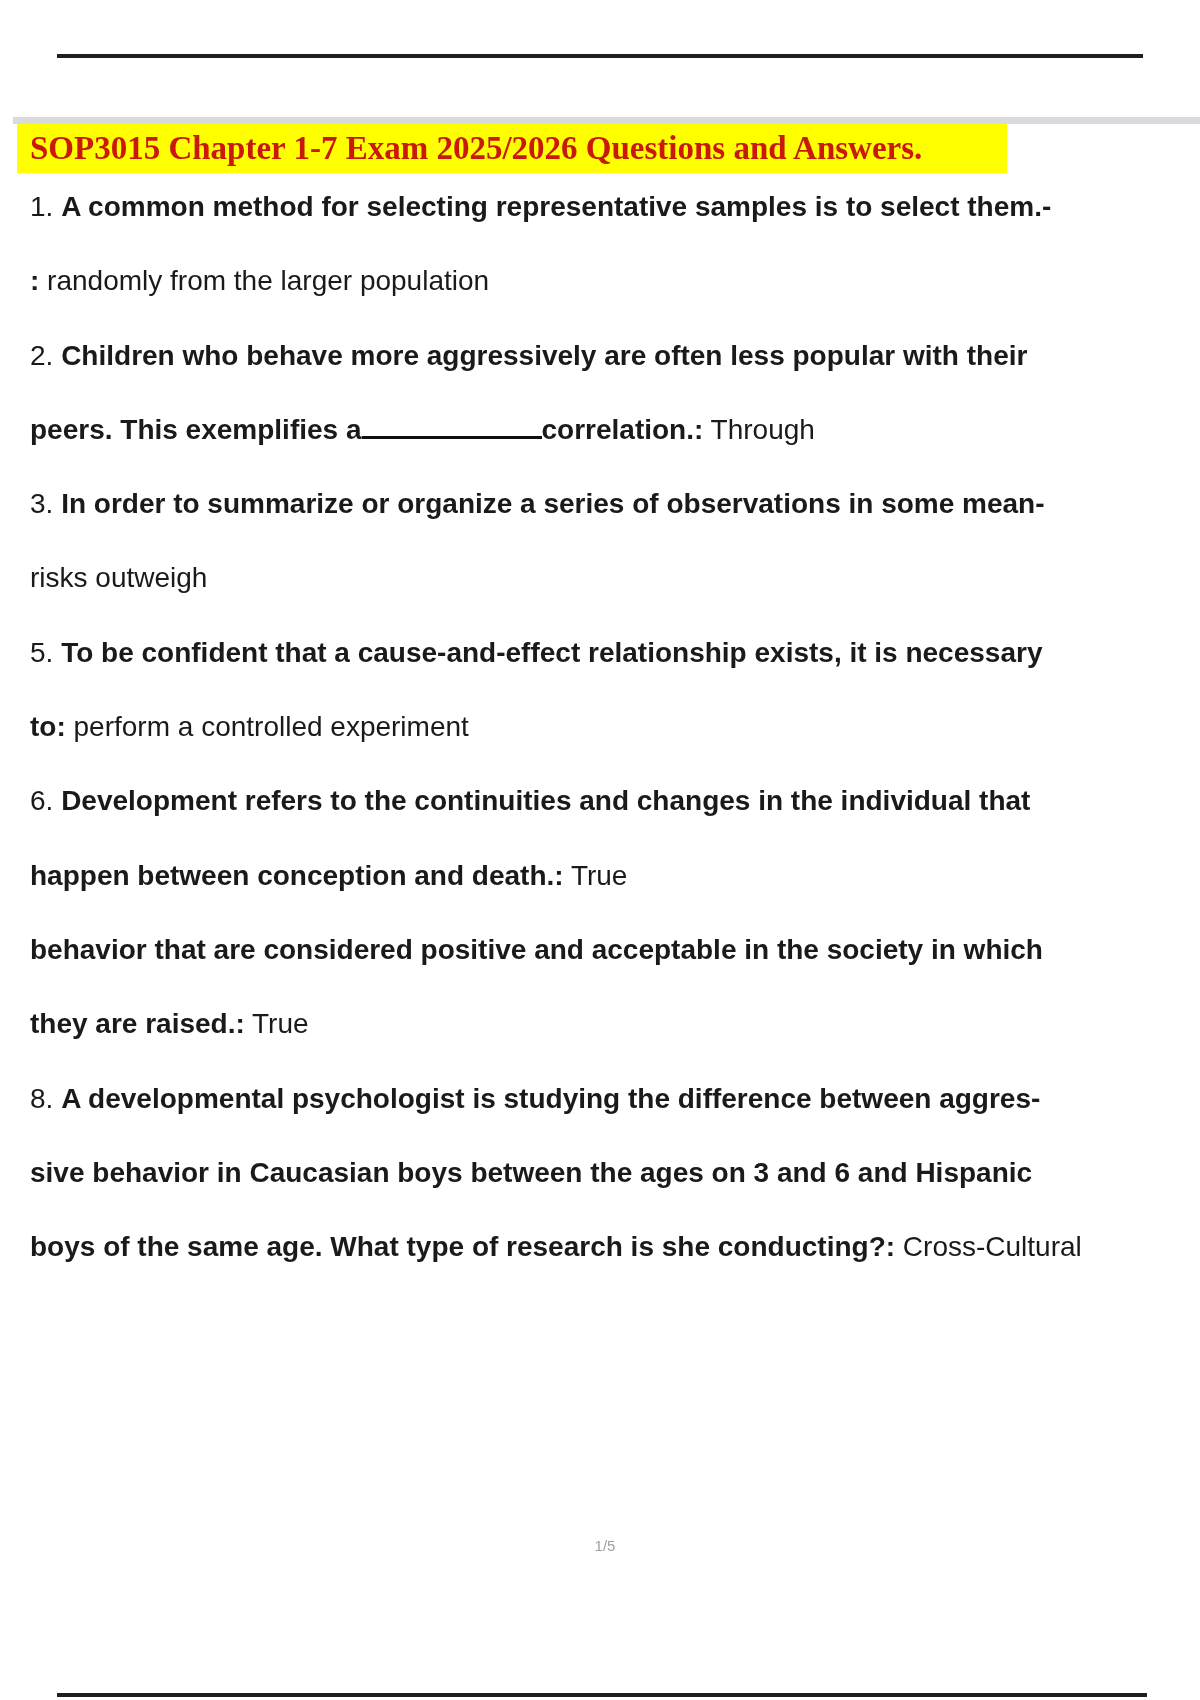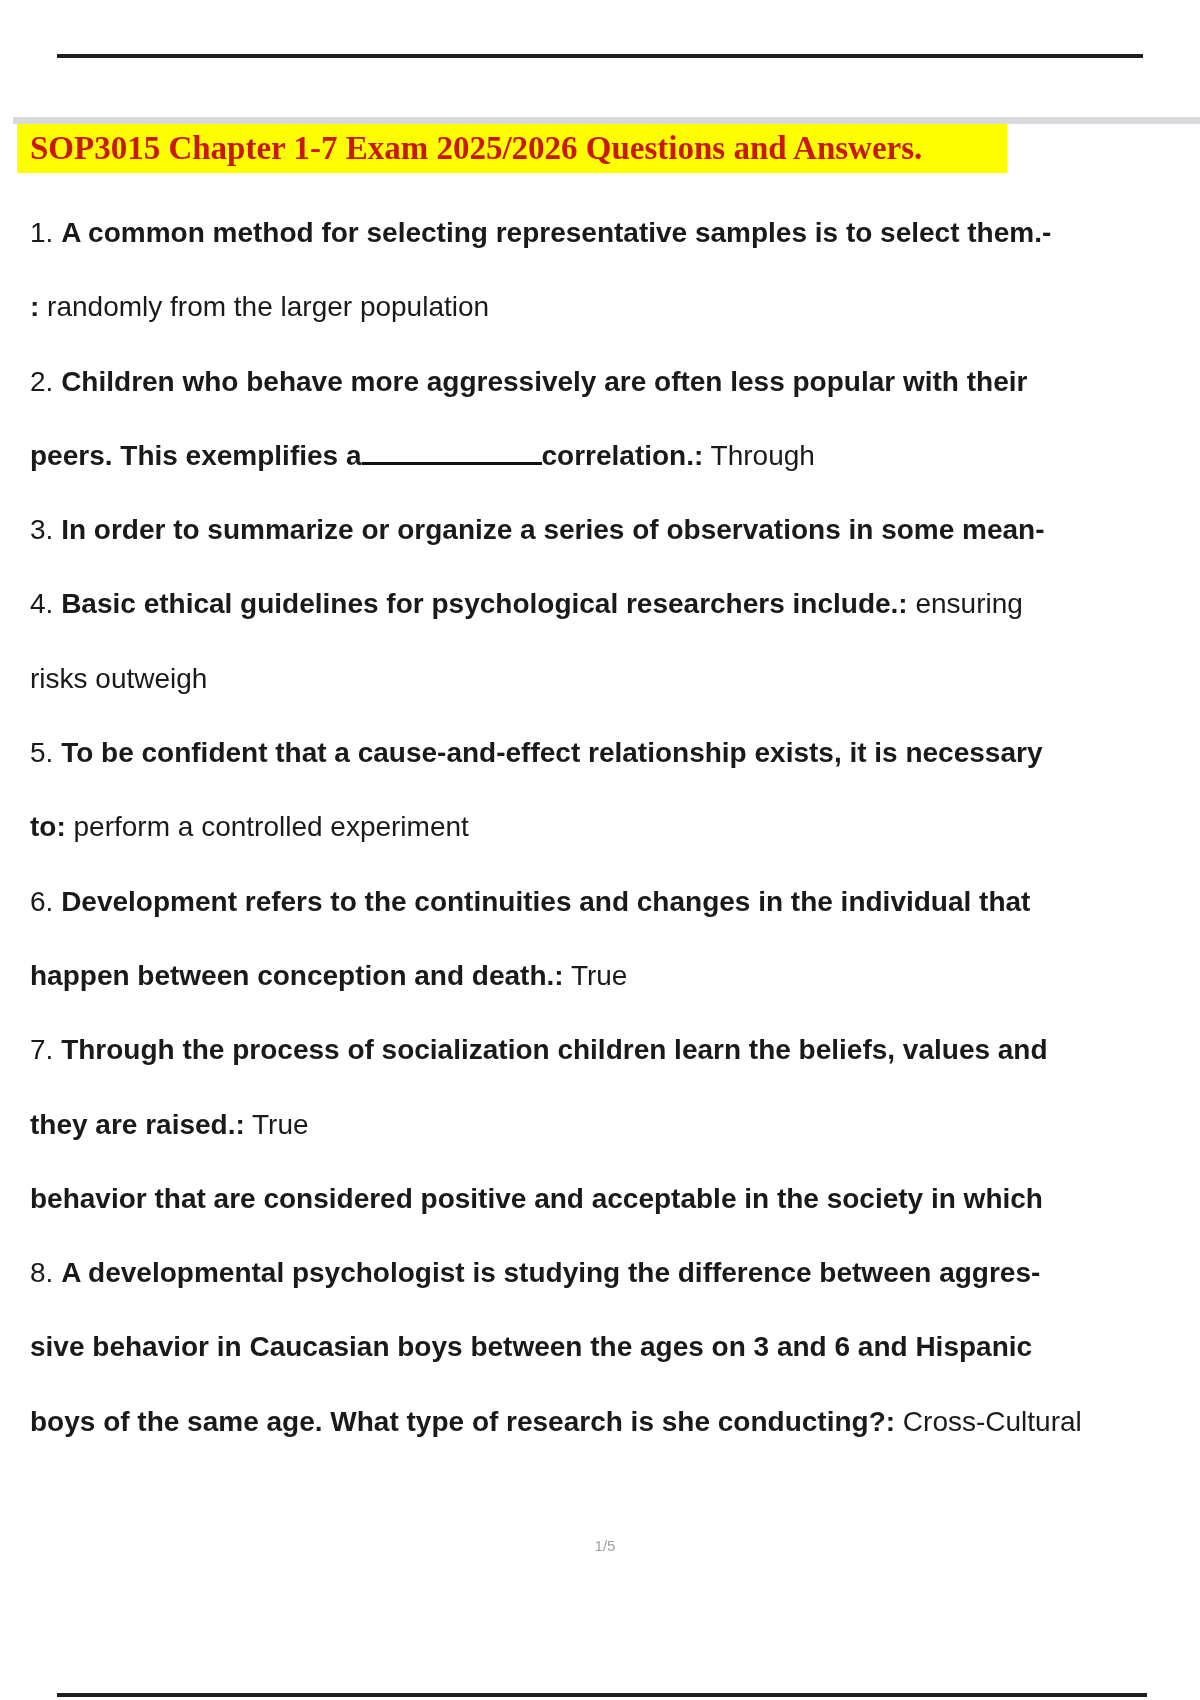--- a/index.html
+++ b/index.html
@@ -52,7 +52,7 @@
   .qa-content {
     position: absolute;
     left: 30px;
-    top: 196px;
+    top: 170px;
     right: 0;
   }
   .line {

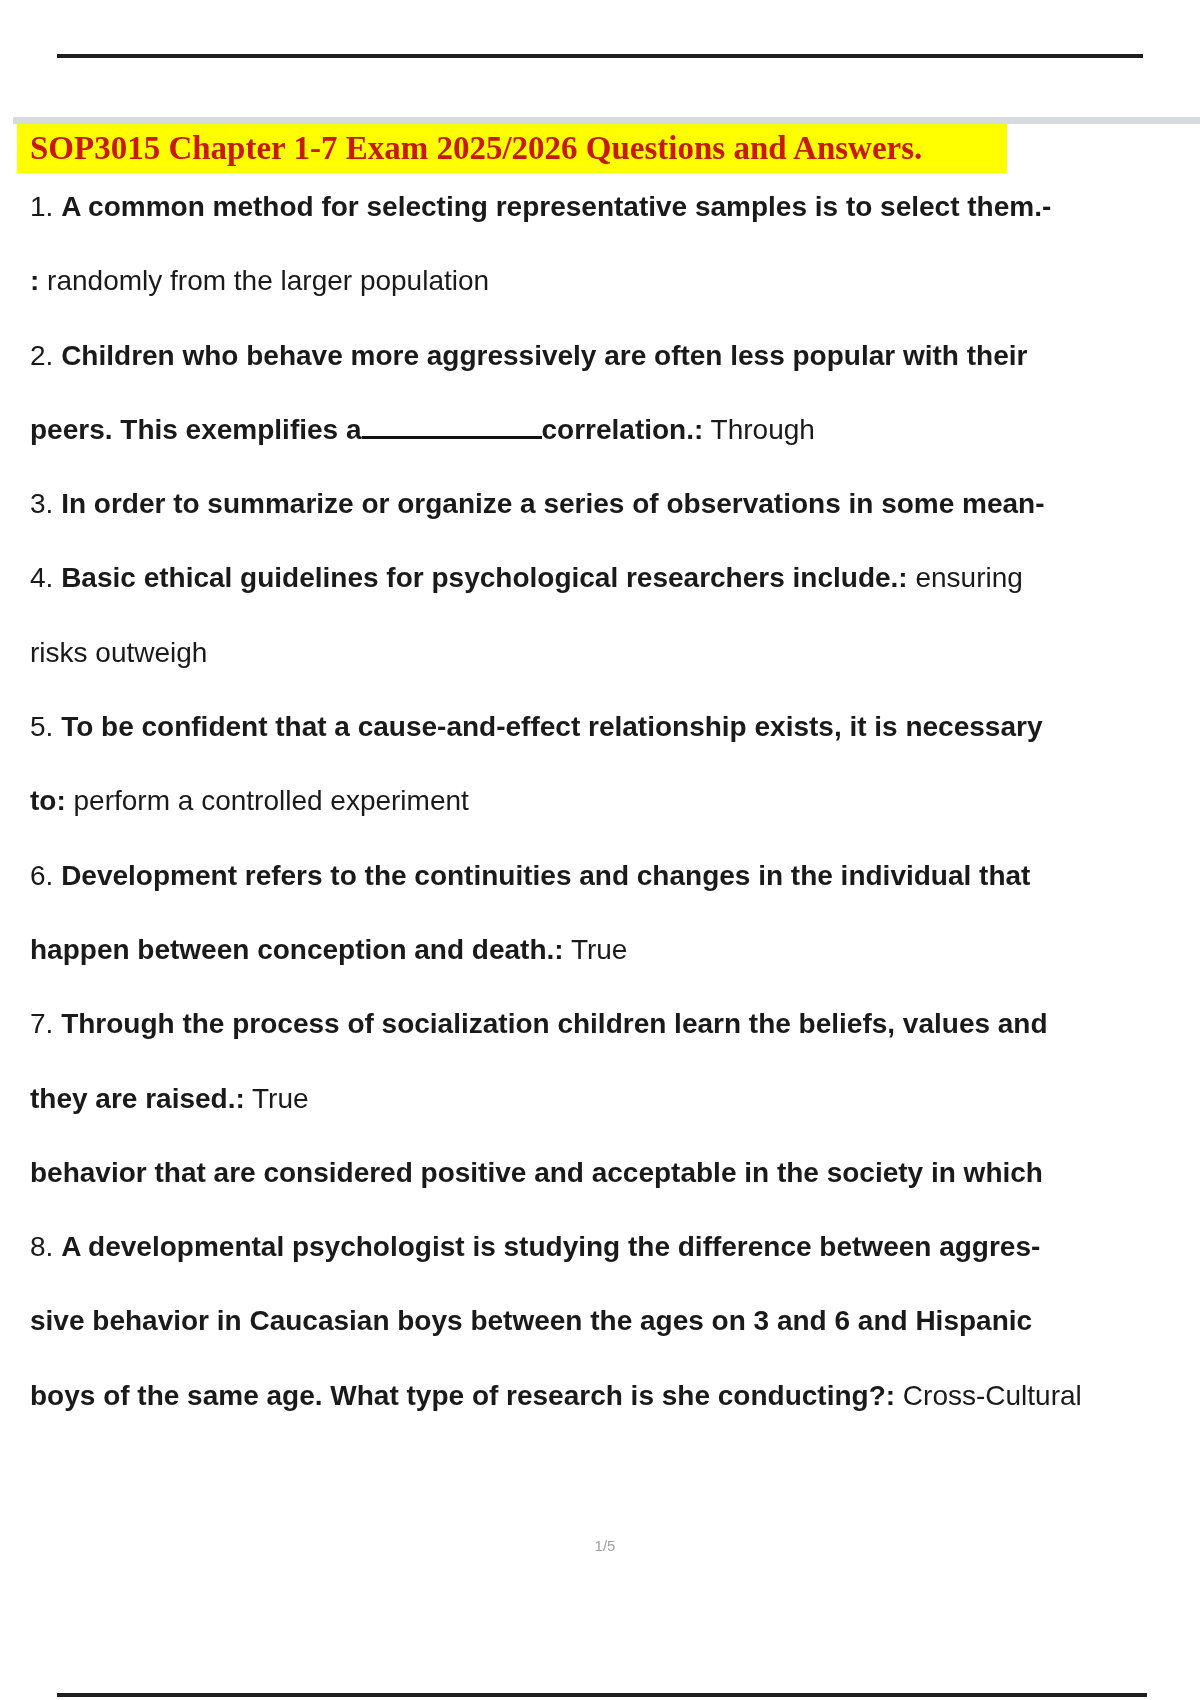--- a/index.html
+++ b/index.html
@@ -107,7 +107,6 @@
     <div class="line"><span>2. </span><span class="b">Children who behave more aggressively are often less popular with their</span></div>
     <div class="line"><span class="b">peers. This exemplifies a</span><span class="blank" style="width: 180px;"></span><span class="b">correlation.:</span><span> Through</span></div>
     <div class="line"><span>3. </span><span class="b">In order to summarize or organize a series of observations in some mean-</span></div>
-    <div class="line"><span>4. </span><span class="b">Basic ethical guidelines for psychological researchers include.:</span><span> ensuring</span></div>
     <div class="line"><span>risks outweigh</span></div>
     <div class="line"><span>5. </span><span class="b">To be confident that a cause-and-effect relationship exists, it is necessary</span></div>
     <div class="line"><span class="b">to:</span><span> perform a controlled experiment</span></div>

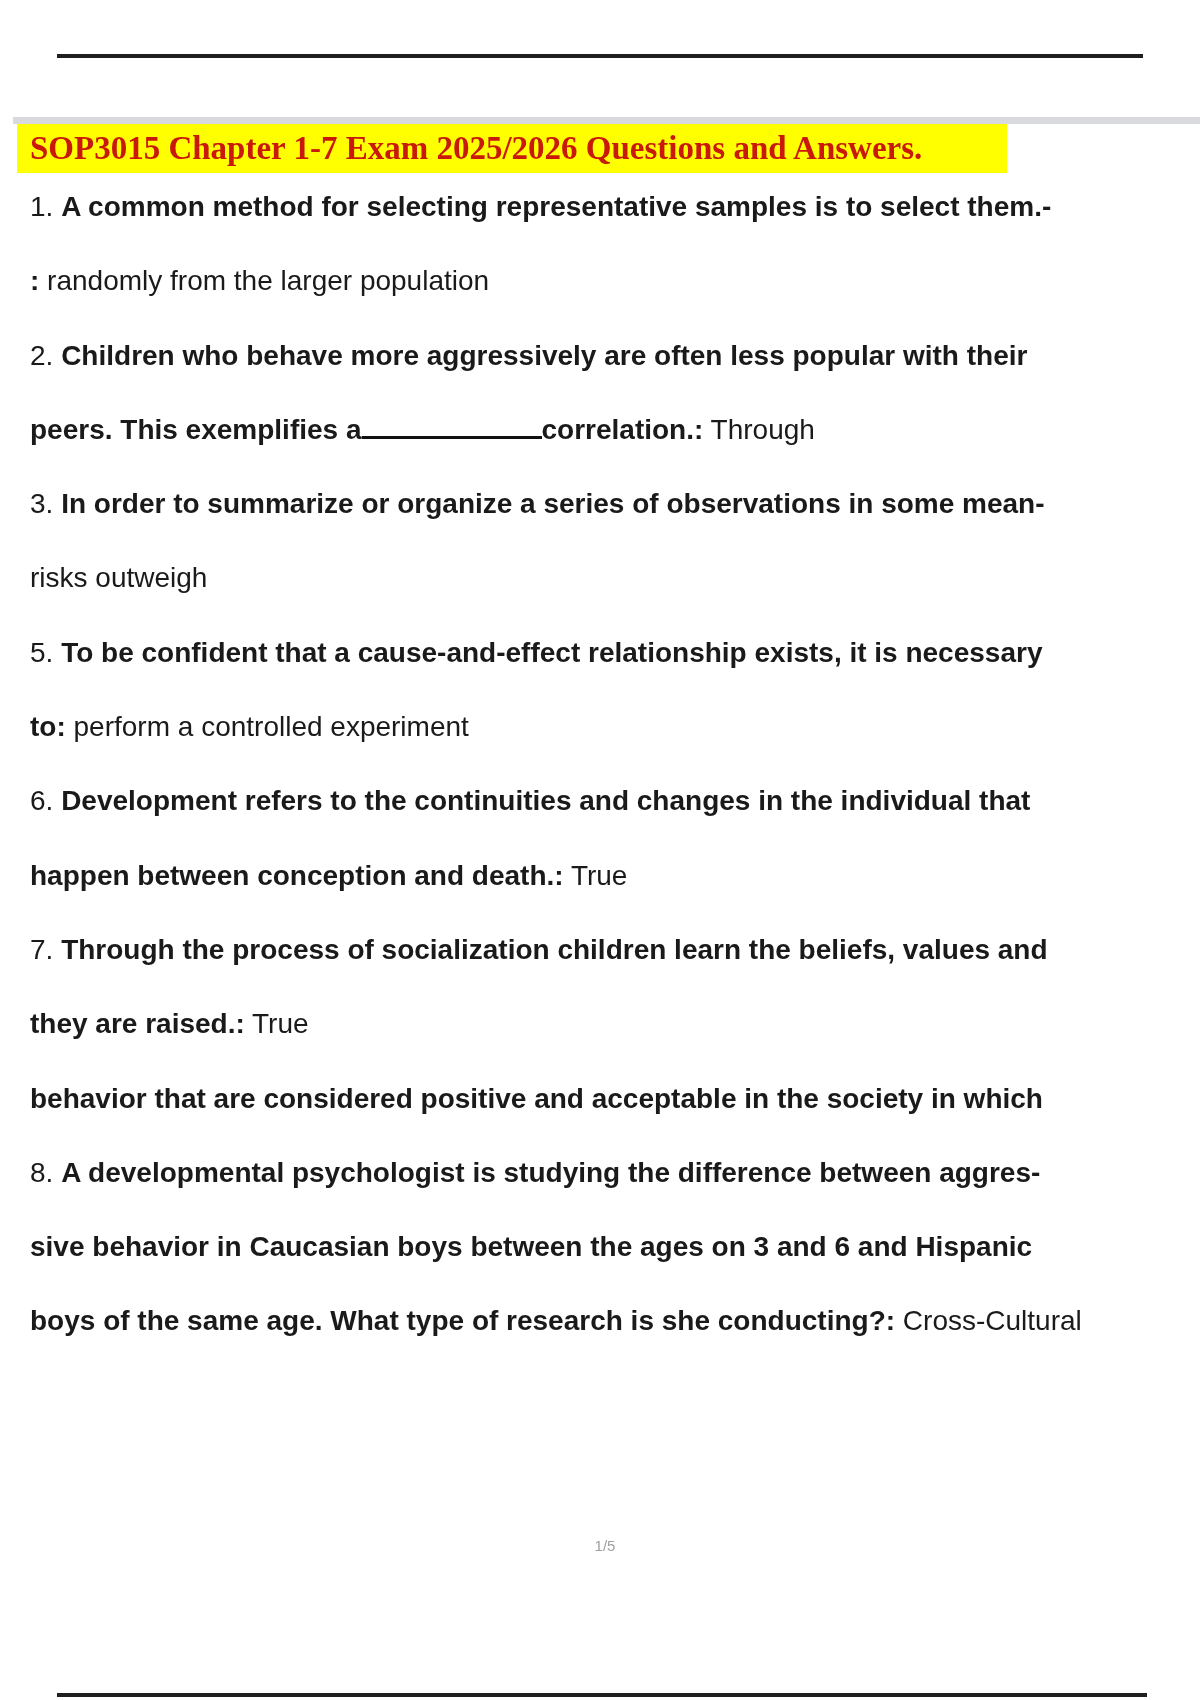--- a/index.html
+++ b/index.html
@@ -112,7 +112,6 @@
     <div class="line"><span class="b">to:</span><span> perform a controlled experiment</span></div>
     <div class="line"><span>6. </span><span class="b">Development refers to the continuities and changes in the individual that</span></div>
     <div class="line"><span class="b">happen between conception and death.:</span><span> True</span></div>
-    <div class="line"><span>7. </span><span class="b">Through the process of socialization children learn the beliefs, values and</span></div>
     <div class="line"><span class="b">they are raised.:</span><span> True</span></div>
     <div class="line"><span class="b">behavior that are considered positive and acceptable in the society in which</span></div>
     <div class="line"><span>8. </span><span class="b">A developmental psychologist is studying the difference between aggres-</span></div>

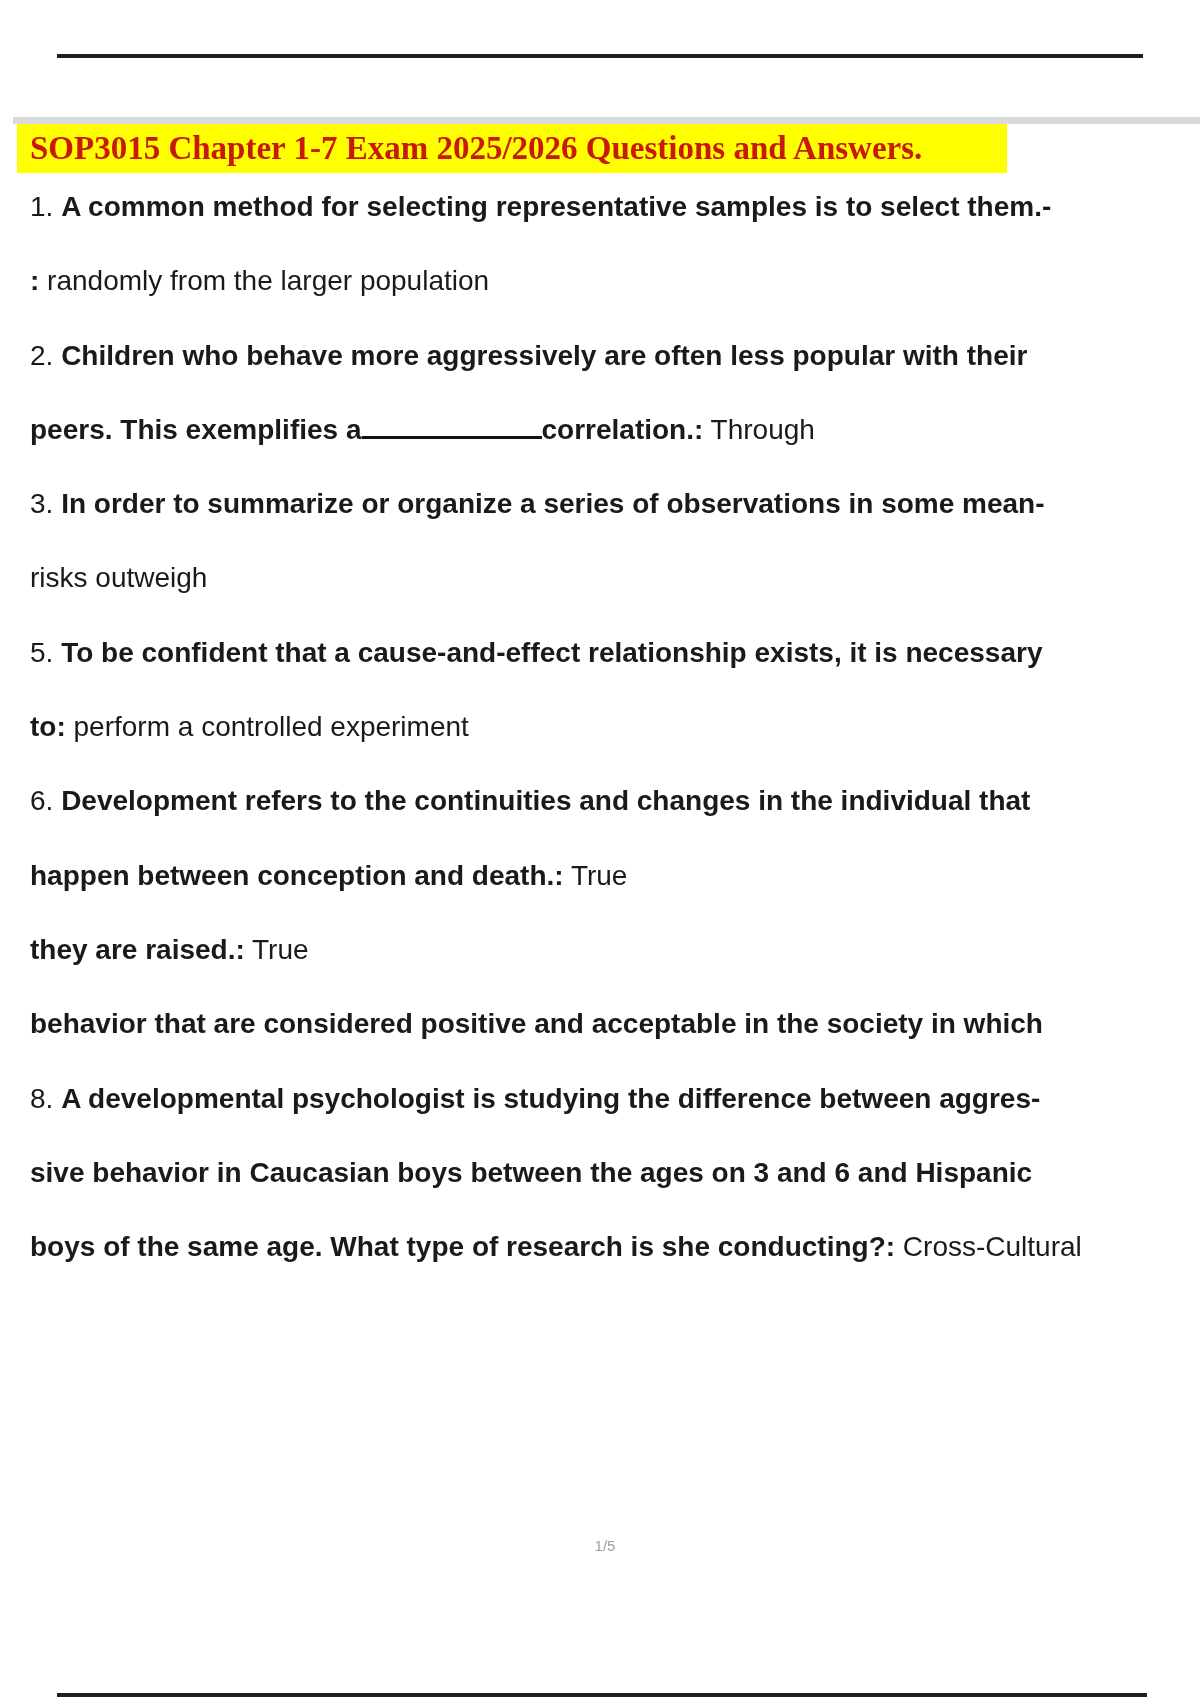--- a/index.html
+++ b/index.html
@@ -112,8 +112,8 @@
     <div class="line"><span class="b">to:</span><span> perform a controlled experiment</span></div>
     <div class="line"><span>6. </span><span class="b">Development refers to the continuities and changes in the individual that</span></div>
     <div class="line"><span class="b">happen between conception and death.:</span><span> True</span></div>
+    <div class="line"><span class="b">behavior that are considered positive and acceptable in the society in which</span></div>
     <div class="line"><span class="b">they are raised.:</span><span> True</span></div>
-    <div class="line"><span class="b">behavior that are considered positive and acceptable in the society in which</span></div>
     <div class="line"><span>8. </span><span class="b">A developmental psychologist is studying the difference between aggres-</span></div>
     <div class="line"><span class="b">sive behavior in Caucasian boys between the ages on 3 and 6 and Hispanic</span></div>
     <div class="line"><span class="b">boys of the same age. What type of research is she conducting?:</span><span> Cross-Cultural</span></div>

